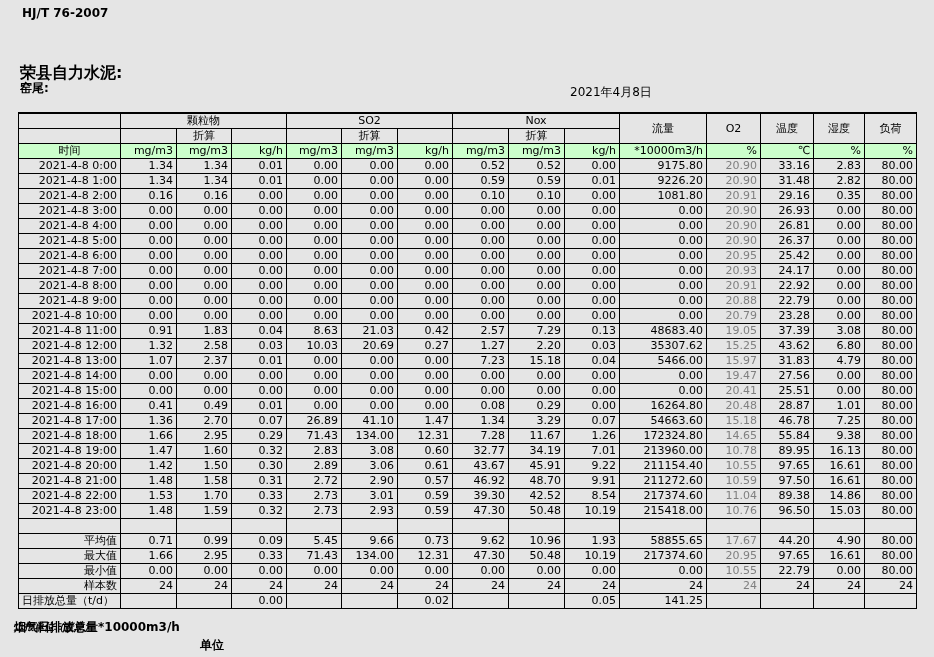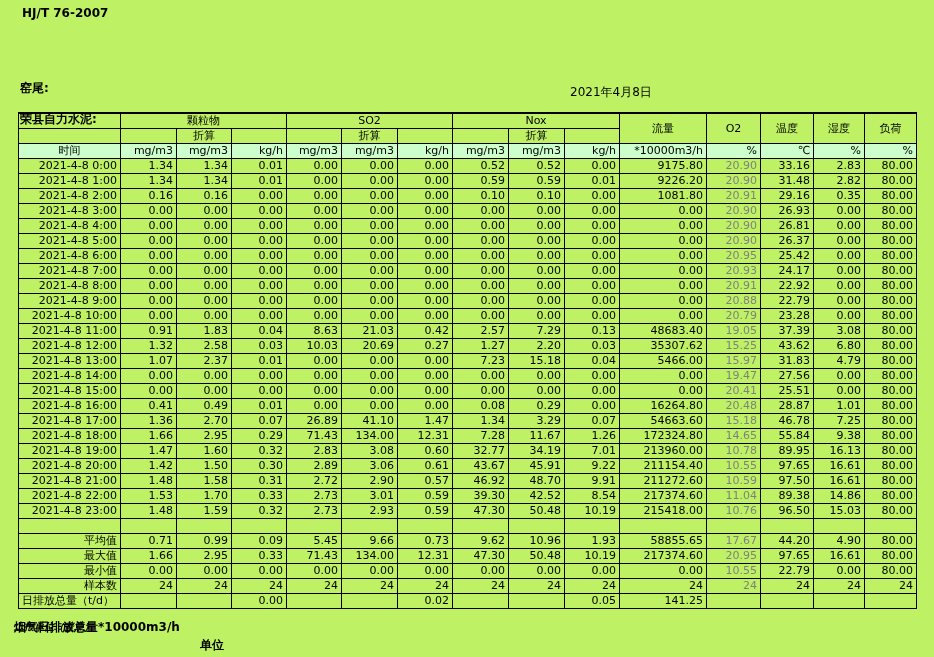--- a/index.html
+++ b/index.html
@@ -6,7 +6,7 @@
   * { box-sizing:border-box; margin:0; padding:0; }
   body { background:#fff; }
   .page {
-    position:relative; width:934px; height:657px; background:#bef264;
+    position:relative; width:934px; height:657px; background:#e5e5e5;
     font-family:"DejaVu Sans", sans-serif; color:#000;
   }
   .std { position:absolute; left:22px; top:6px; font-size:12px; font-weight:bold; }

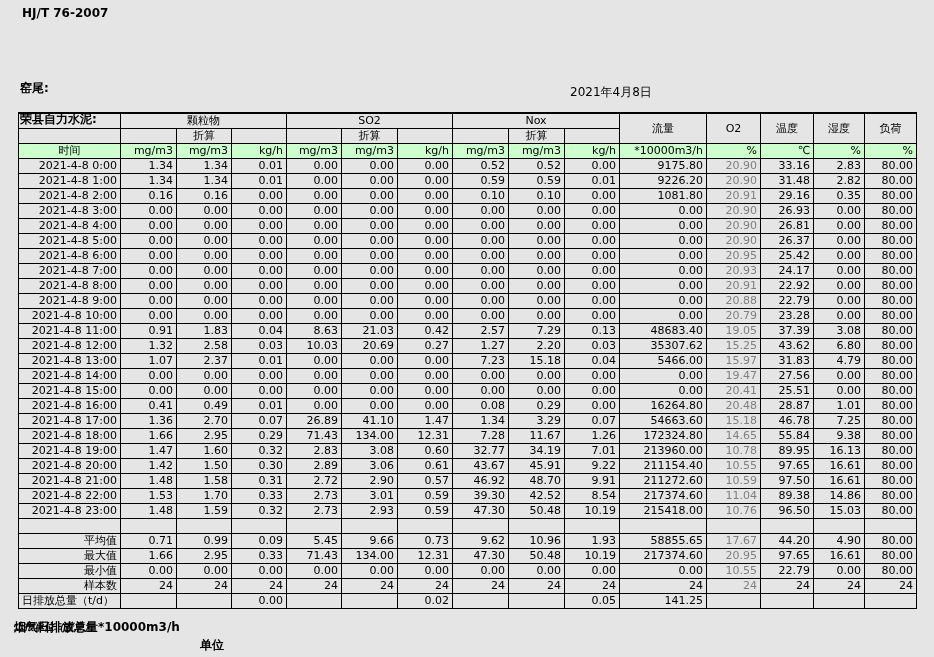--- a/index.html
+++ b/index.html
@@ -12,7 +12,7 @@
   .std { position:absolute; left:22px; top:6px; font-size:12px; font-weight:bold; }
   .title { position:absolute; left:0; top:26px; width:660px; text-align:center;
            font-size:14px; font-weight:bold; letter-spacing:0.5px; }
-  .company { position:absolute; left:20px; top:63px; font-size:12px; font-weight:bold;margin-top:48px; }
+  .company { position:absolute; left:20px; top:63px; font-size:16px; font-weight:bold; }
   .station { position:absolute; left:20px; top:80px; font-size:12px; font-weight:bold; }
   .date { position:absolute; left:570px; top:84px; font-size:12px; }
 

